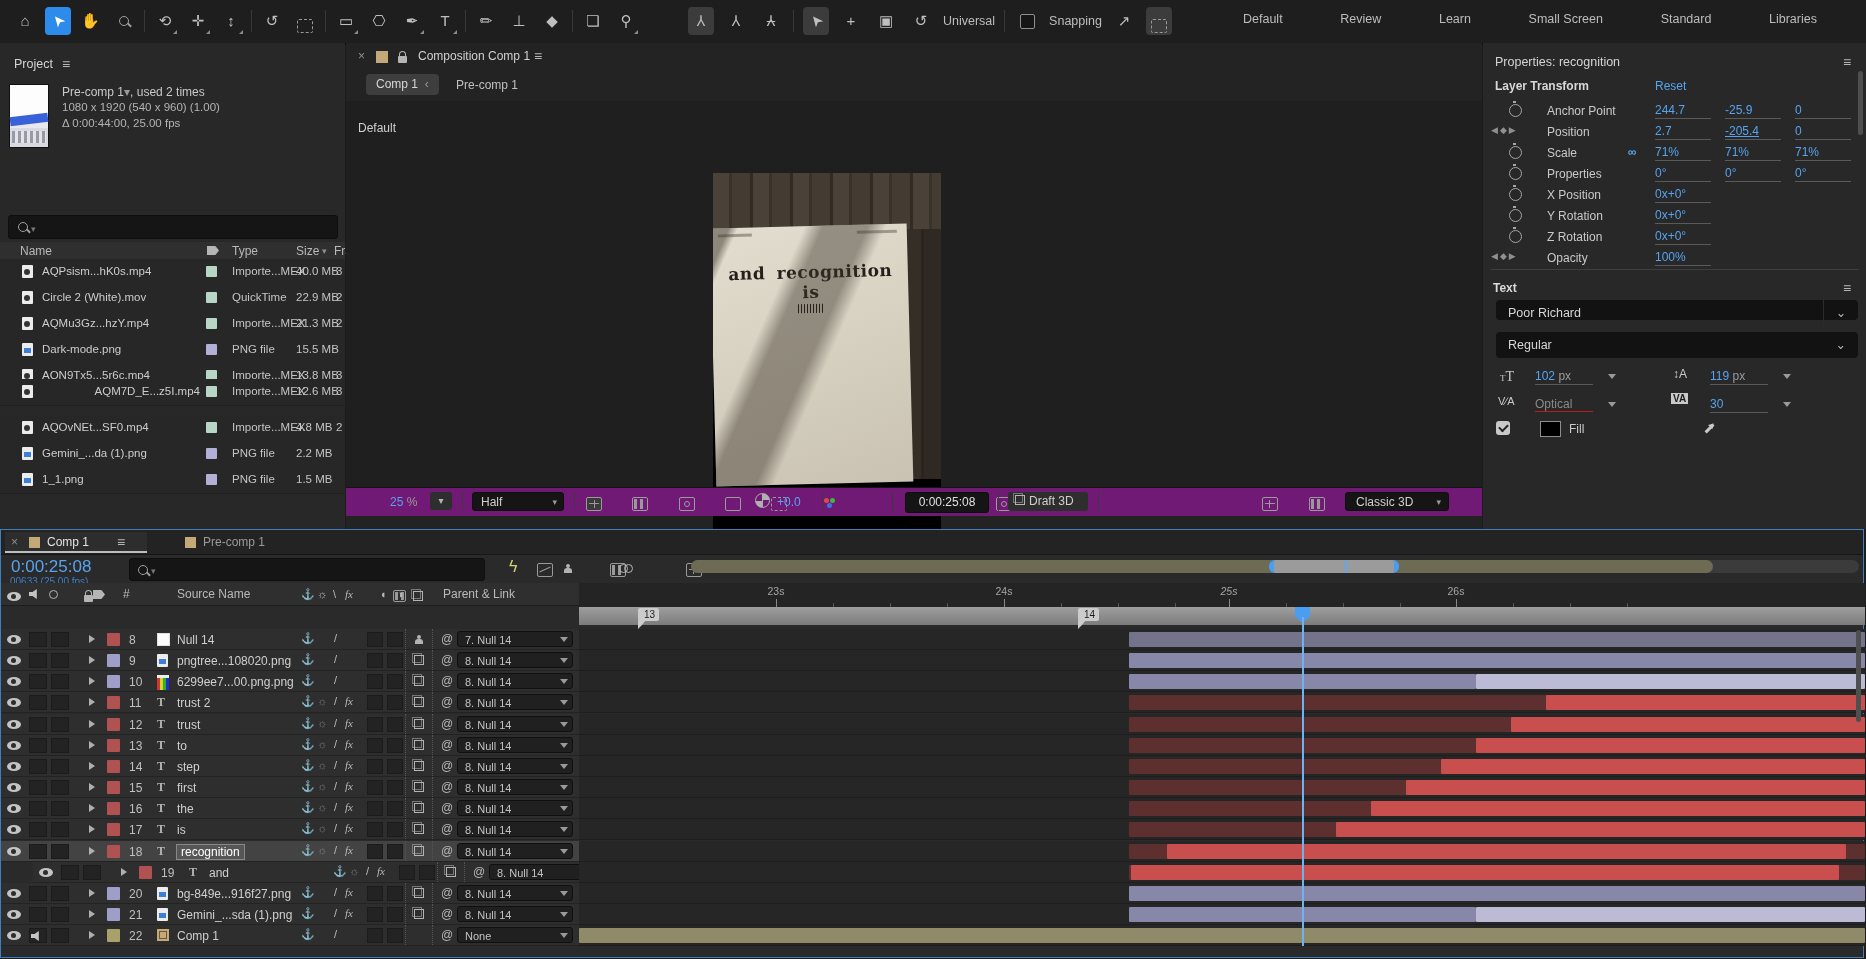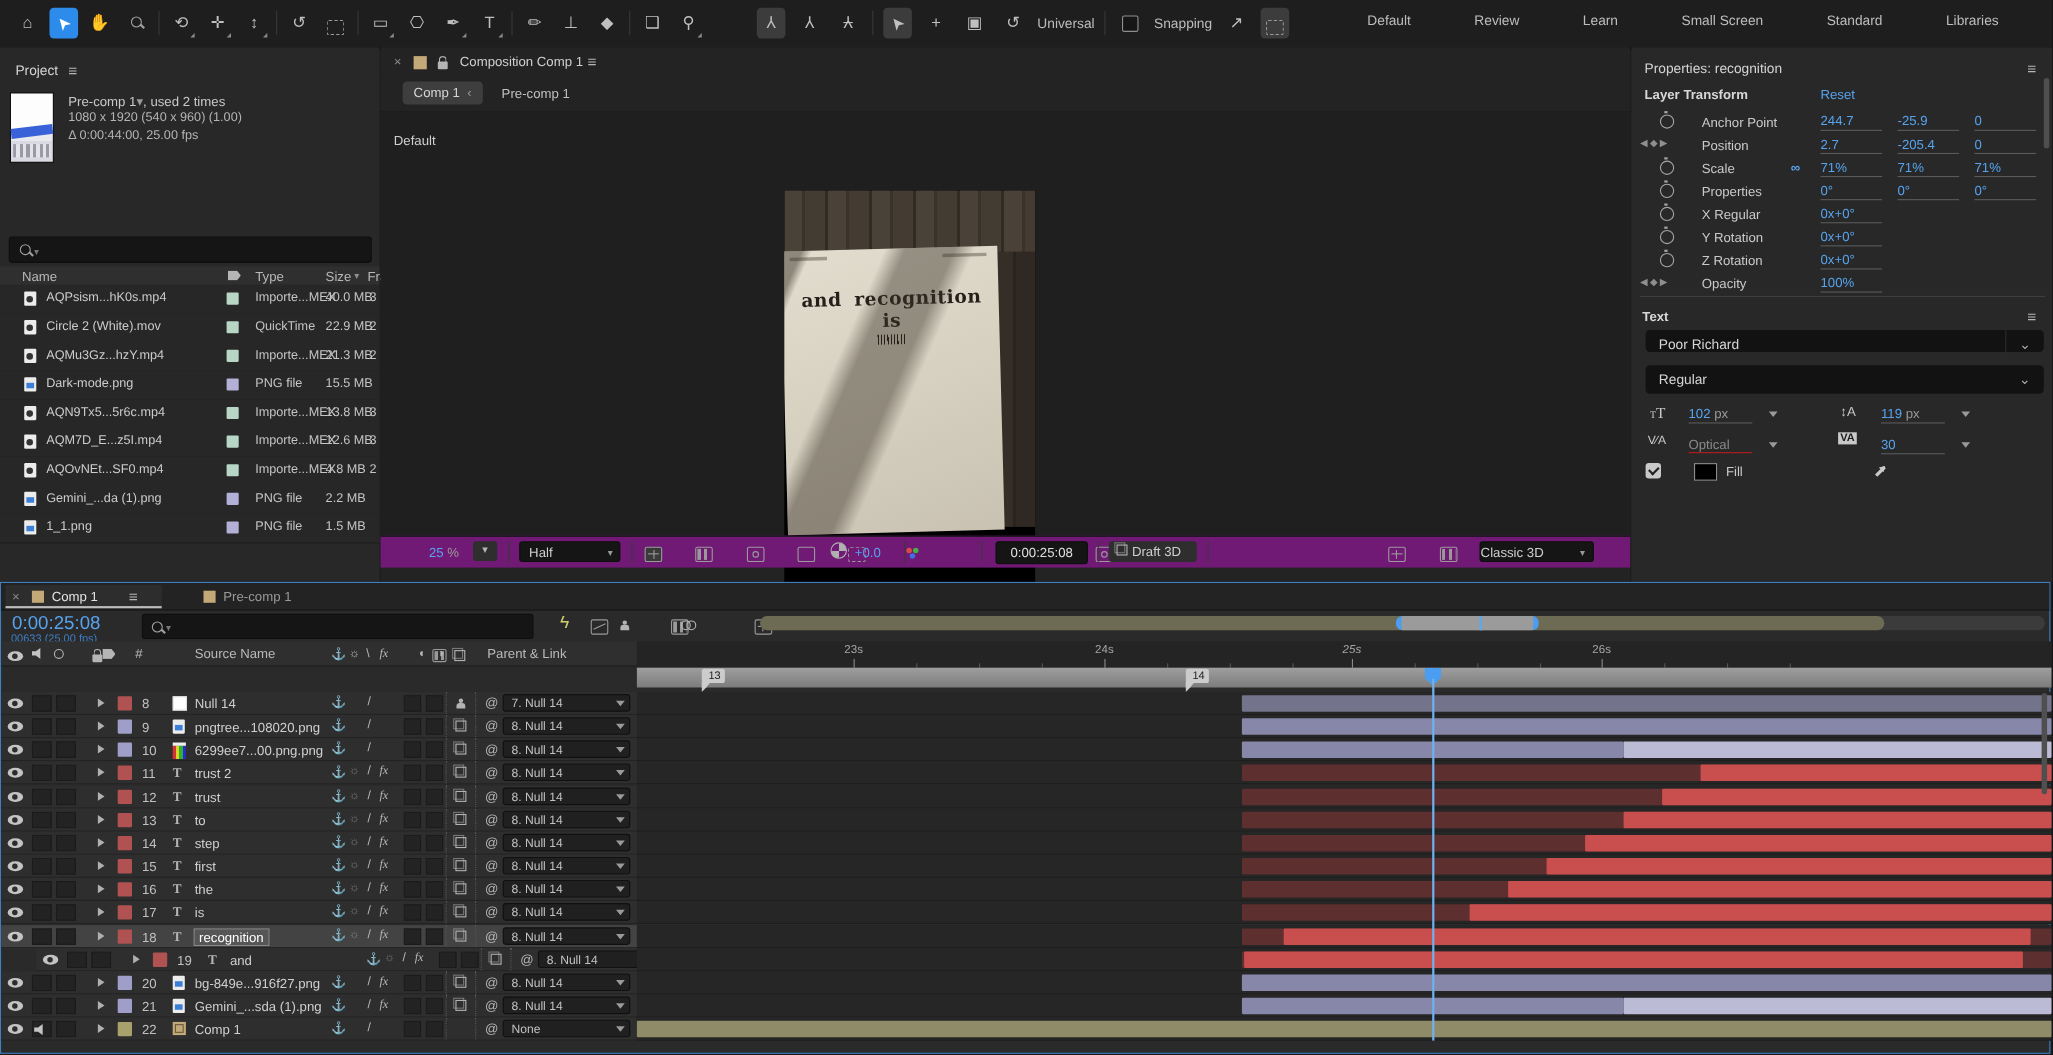--- a/index.html
+++ b/index.html
@@ -348,7 +348,7 @@
           <span style="position: absolute; left: 8px; top: 3px; color: rgb(143, 143, 143); font-size: 9px; letter-spacing: 2px;">◀◆▶</span>
           <span class="prop-label" style="top: 3px;">Position</span>
           <span class="prop-val val" style="left: 172px; top: 2px; width: 56px;">2.7</span>
-          <span class="prop-val val" style="left: 242px; top: 2px; width: 56px;">-205.4</span>
+          <span class="prop-val val" style="left: 242px; top: 2px; width: 56px; text-decoration: underline;">-205.4</span>
           <span class="prop-val val" style="left: 312px; top: 2px; width: 56px;">0</span>
         </div>
         <div style="position: absolute; left: 0px; top: 100px; width: 383px; height: 21px;">

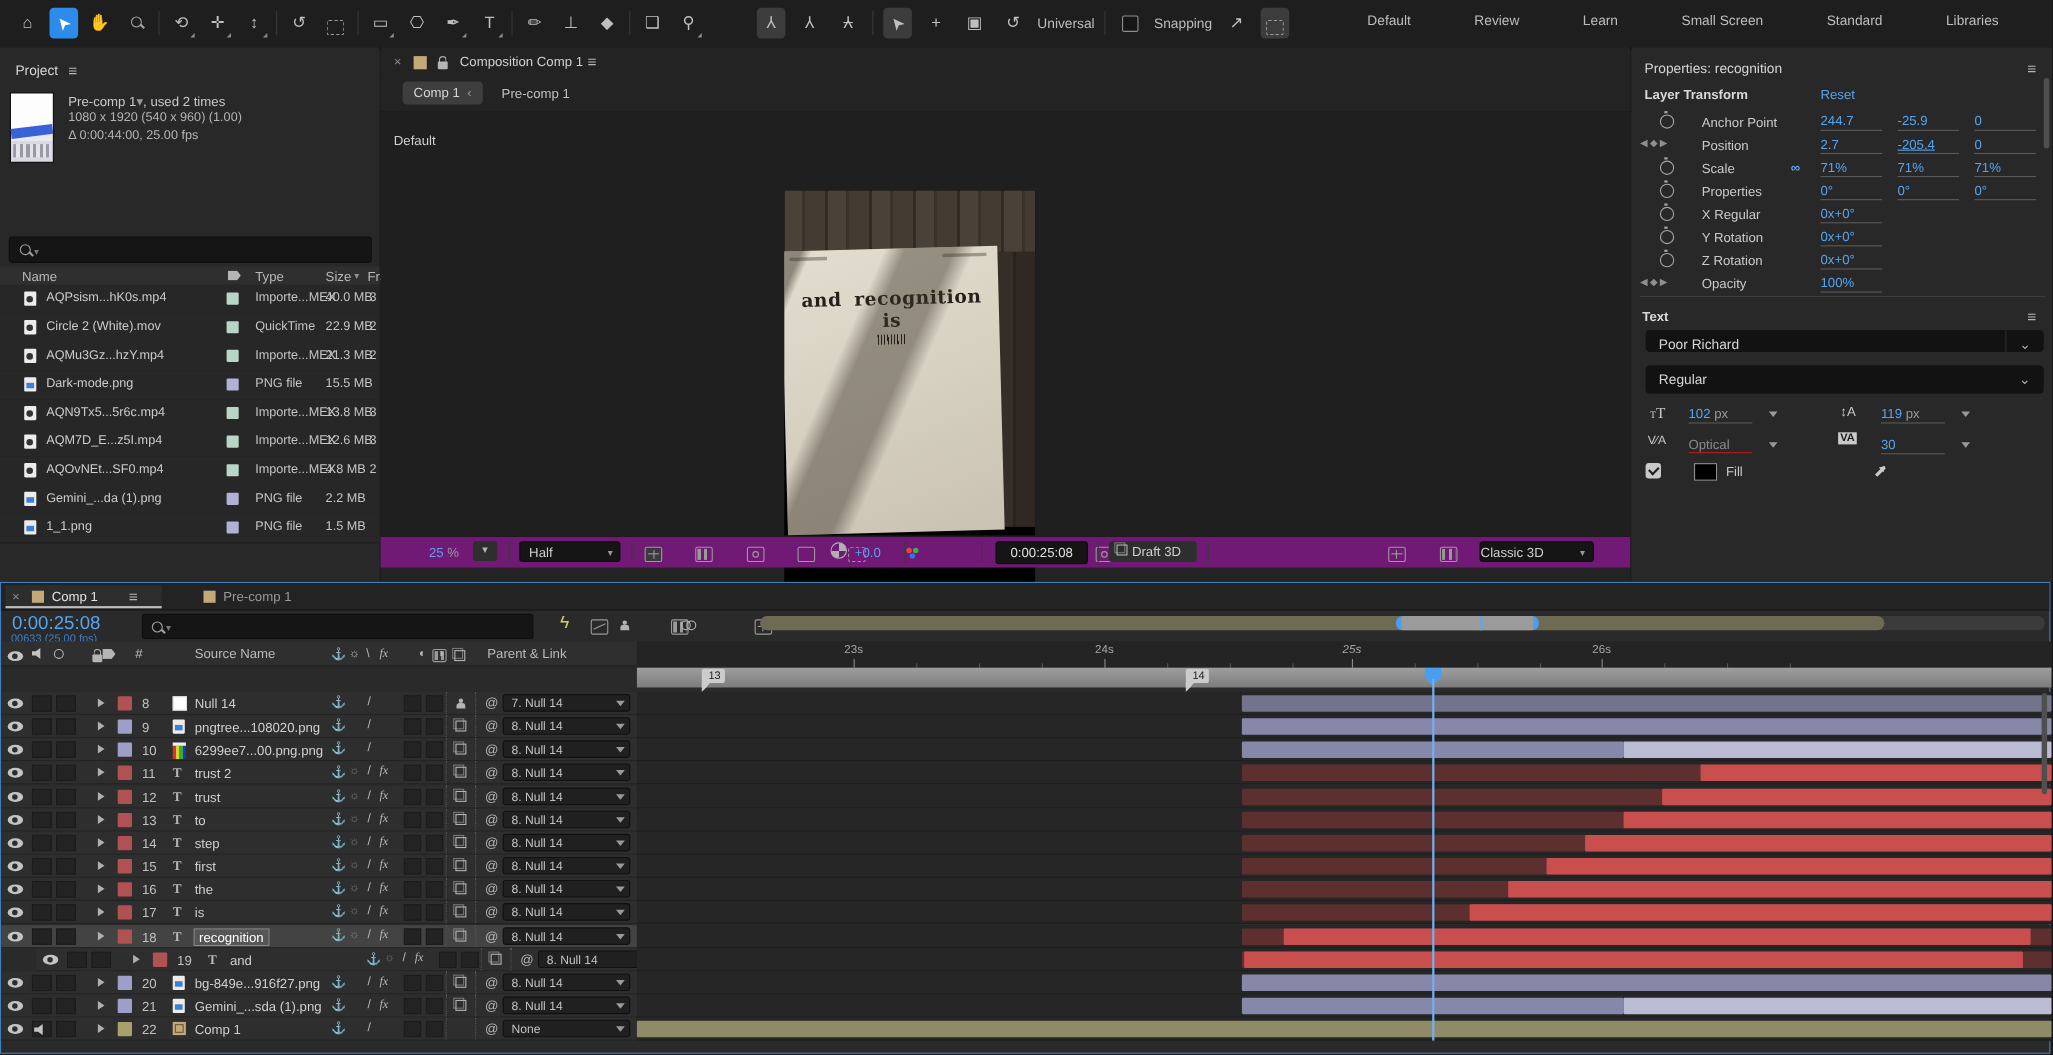--- a/index.html
+++ b/index.html
@@ -368,7 +368,7 @@
         </div>
         <div style="position: absolute; left: 0px; top: 142px; width: 383px; height: 21px;">
           <span class="i-sw" style="position: absolute; left: 26px; top: 3px;"></span>
-          <span class="prop-label" style="top: 3px;">X Regular</span>
+          <span class="prop-label" style="top: 3px;">X Position</span>
           <span class="prop-val val" style="left: 172px; top: 2px; width: 56px;">0x+0°</span>
         </div>
         <div style="position: absolute; left: 0px; top: 163px; width: 383px; height: 21px;">

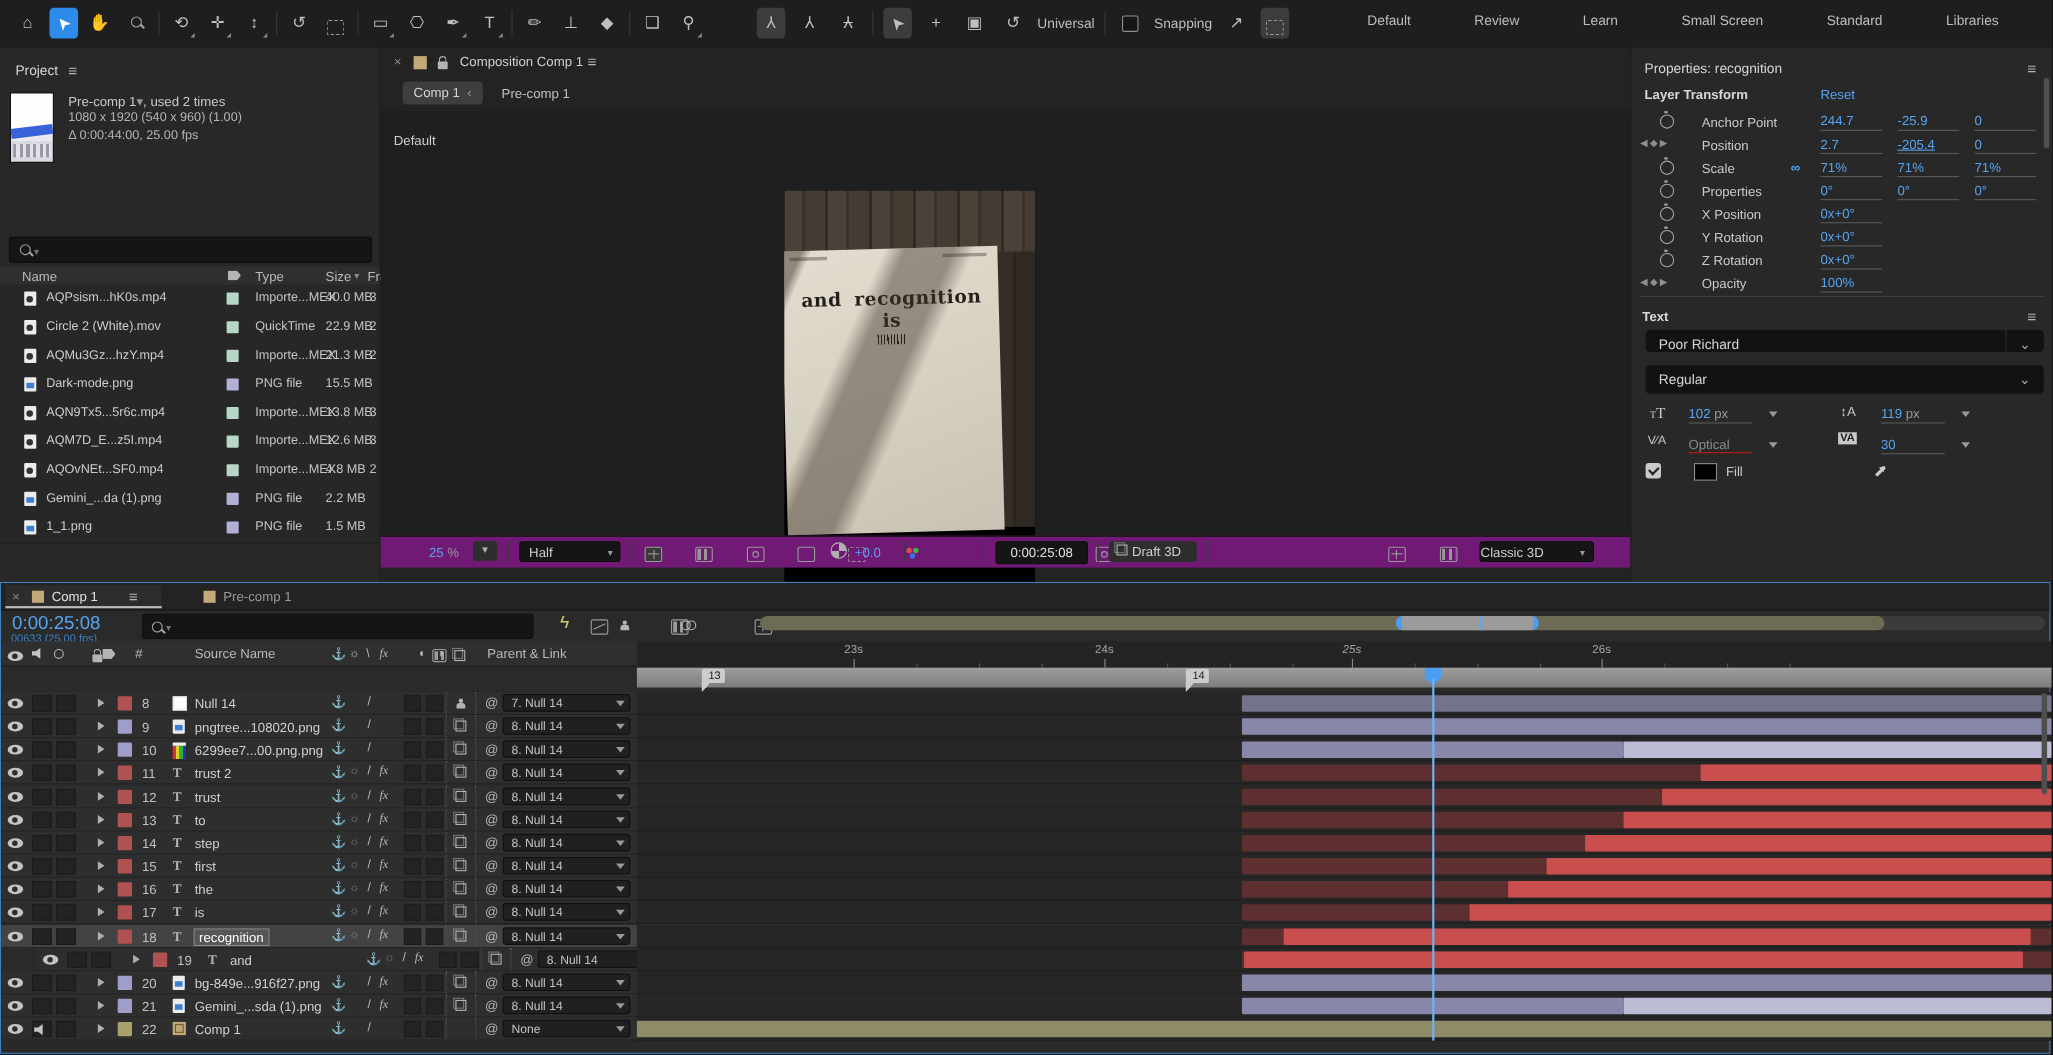--- a/index.html
+++ b/index.html
@@ -240,7 +240,7 @@
           <span class="sz">13.8 MB</span>
           <span class="fr">3</span>
         </div>
-        <div class="prow" style="top: 346px;">
+        <div class="prow" style="top: 336px; text-align: right;">
           <span class="i-doc video" style="position: absolute; left: 22px; top: 6px;"></span>
           <span class="nm">AQM7D_E...z5I.mp4</span>
           <span class="tagsq" style="background: rgb(183, 214, 198);"></span>

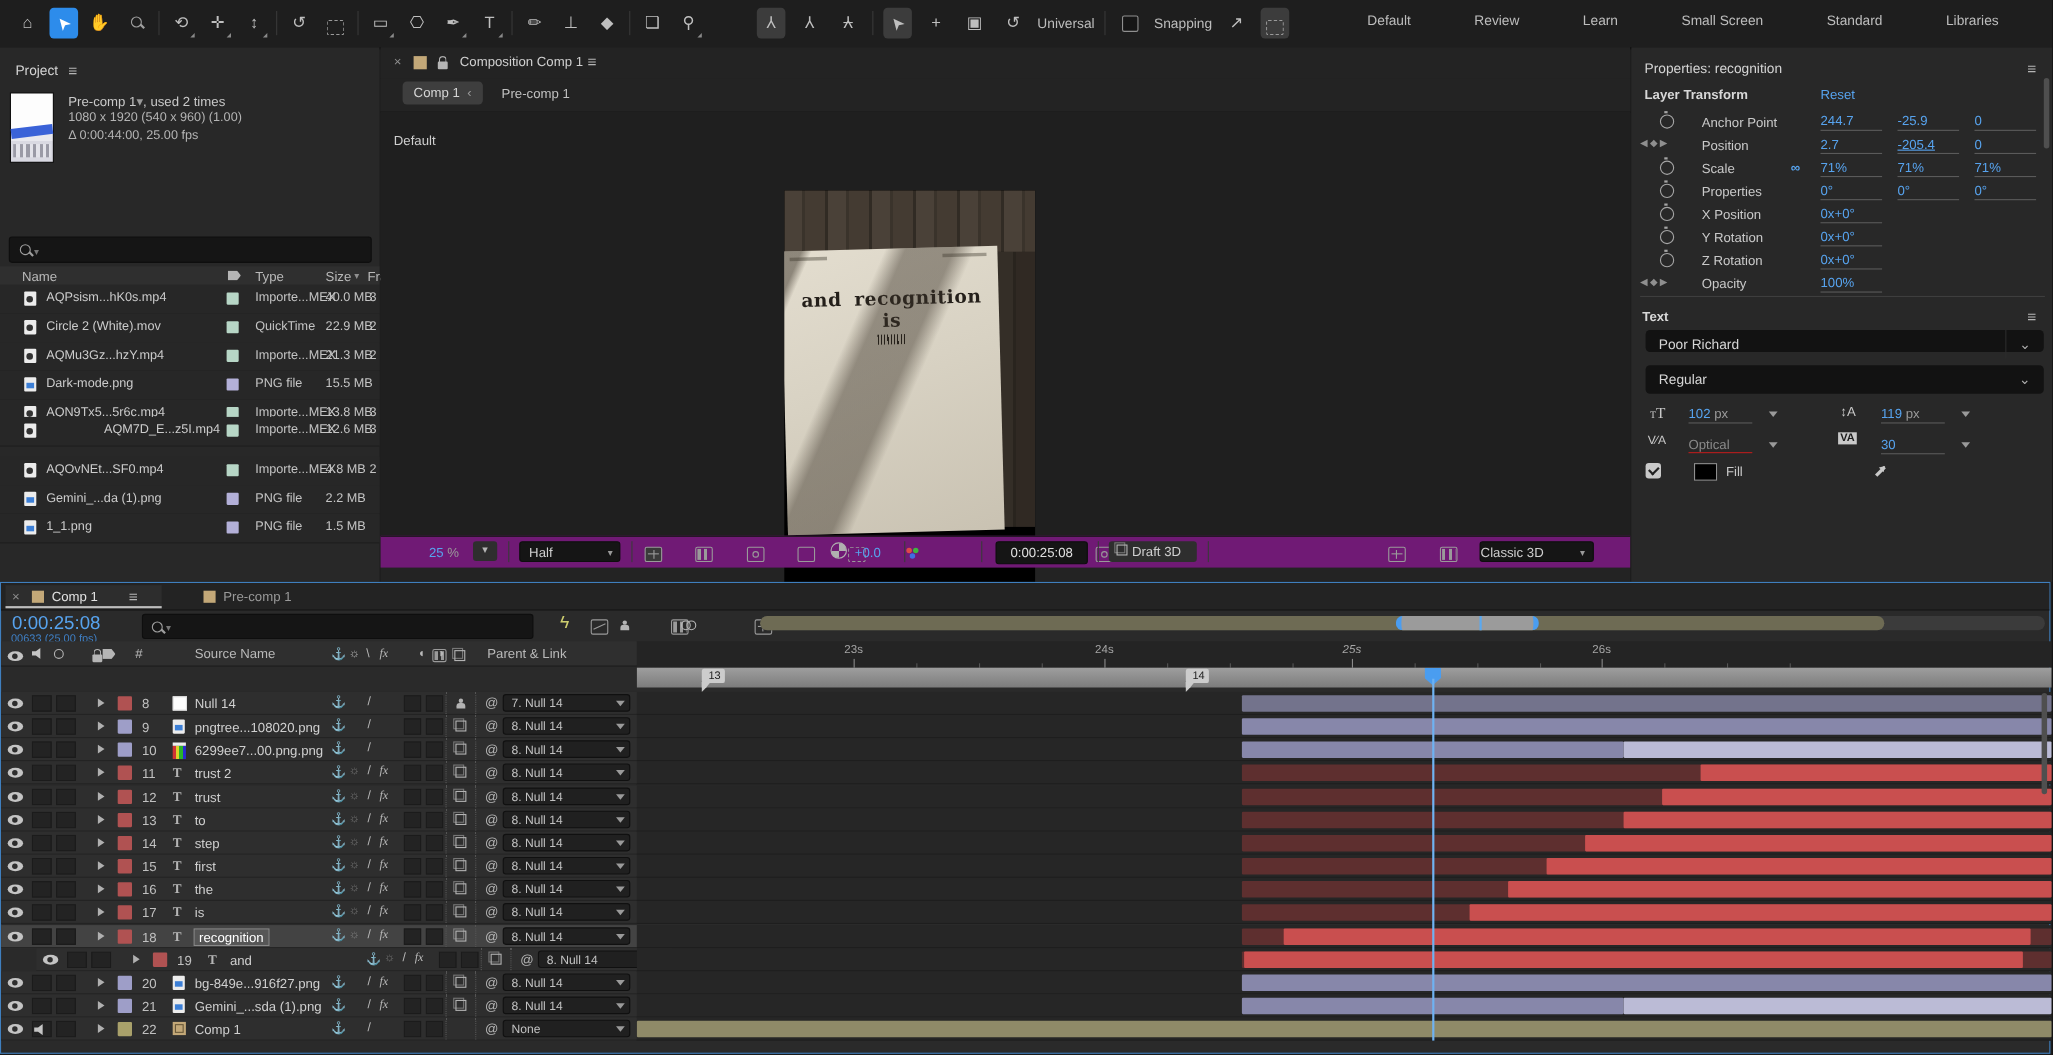--- a/index.html
+++ b/index.html
@@ -327,7 +327,7 @@
       <div class="vsep" style="left:752px;top:4px;height:19px"></div>
       <span class="chip grid ab" style="left:762px;top:7px"></span>
       <span class="chip checker ab" style="left:790px;top:7px"></span>
-      <span class="ab pill" style="left:999px;top:4px;width:104px;height:19px;border:1px solid #0e0e0e;color:#cfcfcf;line-height:19px;box-sizing:border-box"><span>Classic 3D</span><span class="ab" style="right:7px;top:0;color:#9a9a9a;font-size:9px">▾</span></span>
+      <span class="ab pill" style="left:999px;top:4px;width:104px;height:19px;border:1px solid #0e0e0e;color:#cfcfcf;line-height:19px;padding-left:10px;box-sizing:border-box"><span>Classic 3D</span><span class="ab" style="right:7px;top:0;color:#9a9a9a;font-size:9px">▾</span></span>
     </div>
   </div>
 

